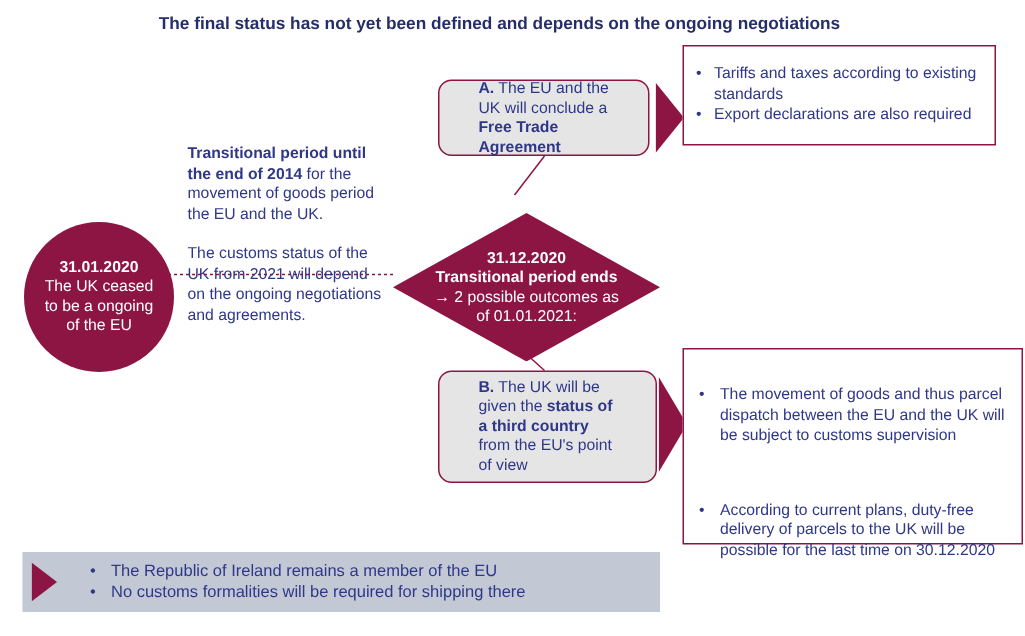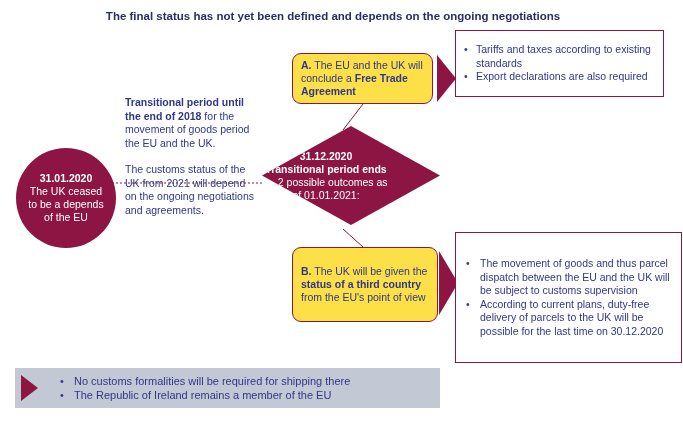--- a/index.html
+++ b/index.html
@@ -50,9 +50,9 @@
   .diamond .inner{width:128px;}
 
   .outcome-box{
-    background:#fde047;border:1.5px solid var(--maroon);border-radius:9px;
+    background:#e5e5e5;border:1.5px solid var(--maroon);border-radius:9px;
     font-size:10.5px;line-height:13px;color:var(--text-navy);
-    padding:6px 8px;box-sizing:border-box;
+    padding:6px 26px;box-sizing:border-box;
     display:flex;align-items:center;
   }
   .outcome-box-a{left:292px;top:53px;width:141px;height:51px;}

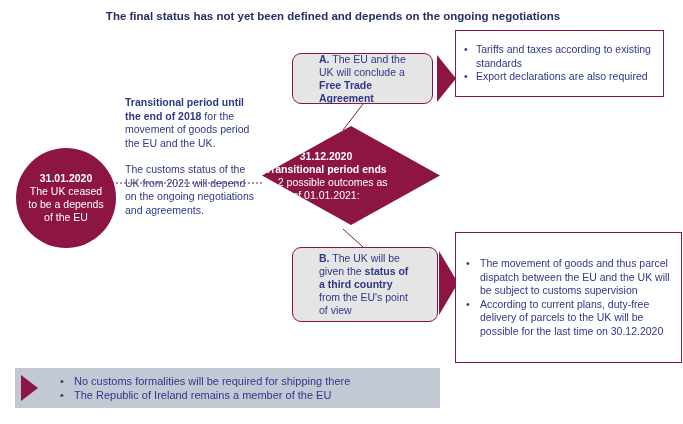--- a/index.html
+++ b/index.html
@@ -114,7 +114,7 @@
 </div>
 
 <div class="abs transition-text">
-  <p><span class="b">Transitional period until the end of 2018</span><span> for the movement of goods period the EU and the UK.</span></p>
+  <p><span class="b">Transitional period until the end of 2014</span><span> for the movement of goods period the EU and the UK.</span></p>
   <p>The customs status of the UK from 2021 will depend on the ongoing negotiations and agreements.</p>
 </div>
 

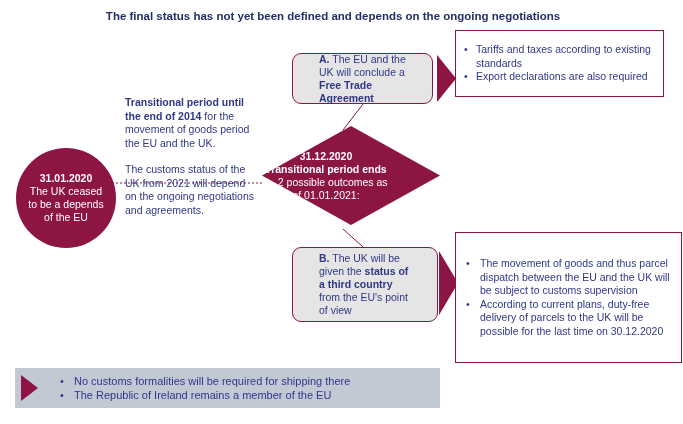--- a/index.html
+++ b/index.html
@@ -41,10 +41,10 @@
   .transition-text p{margin:0 0 13px 0;}
 
   .diamond{
-    left:262px;top:126px;width:178px;height:99px;
+    left:262px;top:142px;width:178px;height:99px;
     background:var(--maroon);
     clip-path:polygon(50% 0,100% 50%,50% 100%,0 50%);
-    display:flex;align-items:center;justify-content:flex-start;text-align:center;
+    display:flex;align-items:center;justify-content:center;text-align:center;
     color:#fff;font-size:10.5px;line-height:13px;
   }
   .diamond .inner{width:128px;}

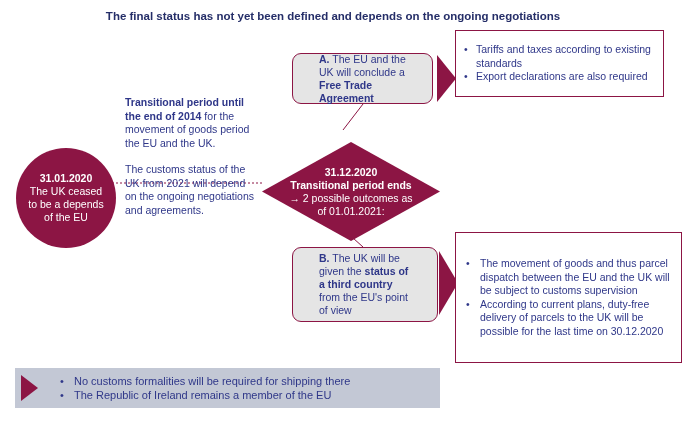--- a/index.html
+++ b/index.html
@@ -109,7 +109,7 @@
 <div class="abs milestone-circle">
   <div class="inner">
     <span class="b block">31.01.2020</span>
-    <span>The UK ceased to be a depends of the EU</span>
+    <span>The UK ceased to be a ongoing of the EU</span>
   </div>
 </div>
 

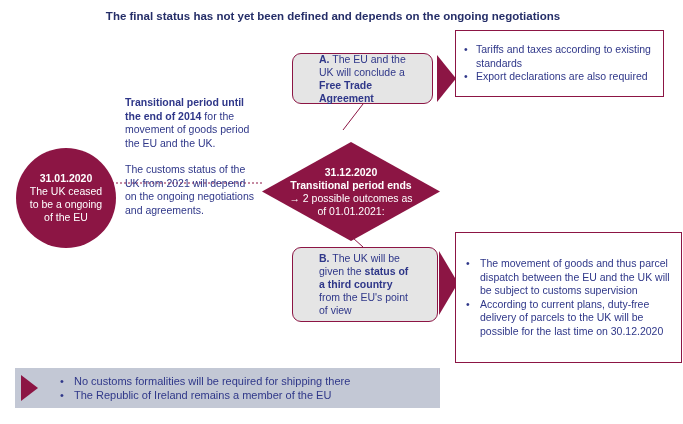--- a/index.html
+++ b/index.html
@@ -77,7 +77,7 @@
   ul.bullets{list-style:none;margin:0;padding:0;}
   ul.bullets li{position:relative;padding-left:12px;margin:0;}
   ul.bullets li::before{content:"\2022";position:absolute;left:0;top:0;}
-  .bullet-box-b ul.bullets li{padding-left:16px;}
+  .bullet-box-b ul.bullets li{padding-left:16px;margin-top:36px;}
   .bullet-box-b ul.bullets li::before{left:2px;}
 
   .ireland-note{

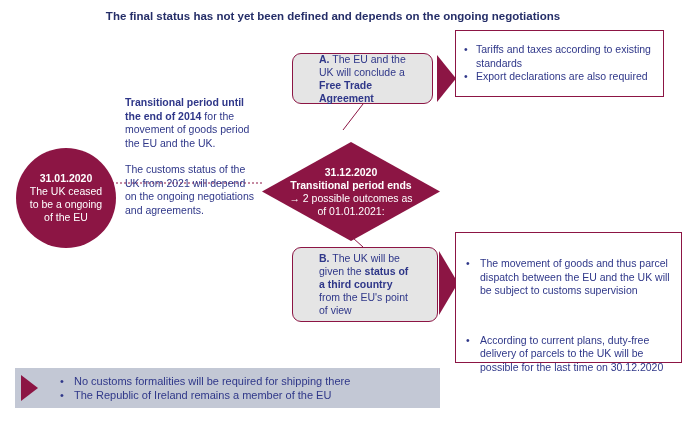--- a/index.html
+++ b/index.html
@@ -154,8 +154,8 @@
 <div class="abs ireland-note">
   <div class="tri"></div>
   <ul class="bullets">
+    <li>The Republic of Ireland remains a member of the EU</li>
     <li>No customs formalities will be required for shipping there</li>
-    <li>The Republic of Ireland remains a member of the EU</li>
   </ul>
 </div>
 

